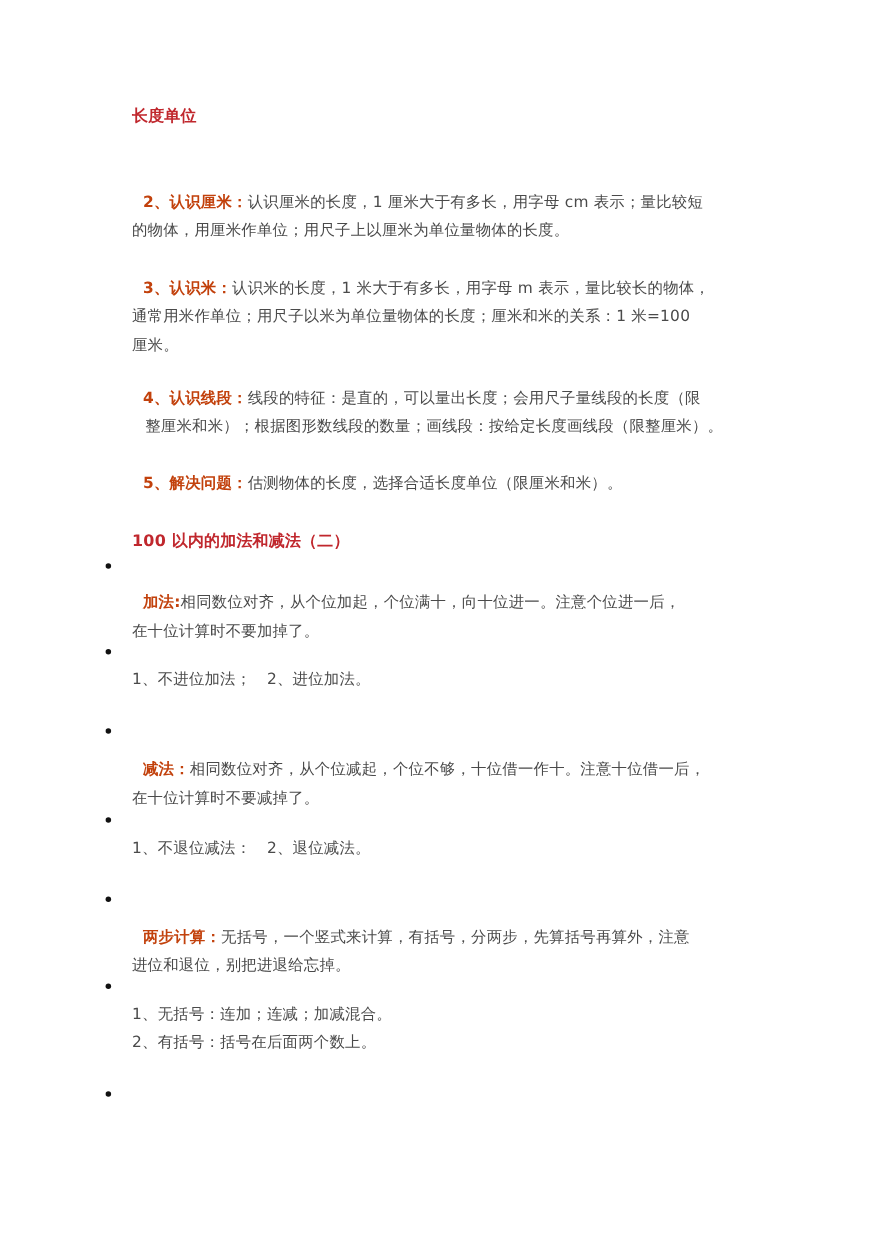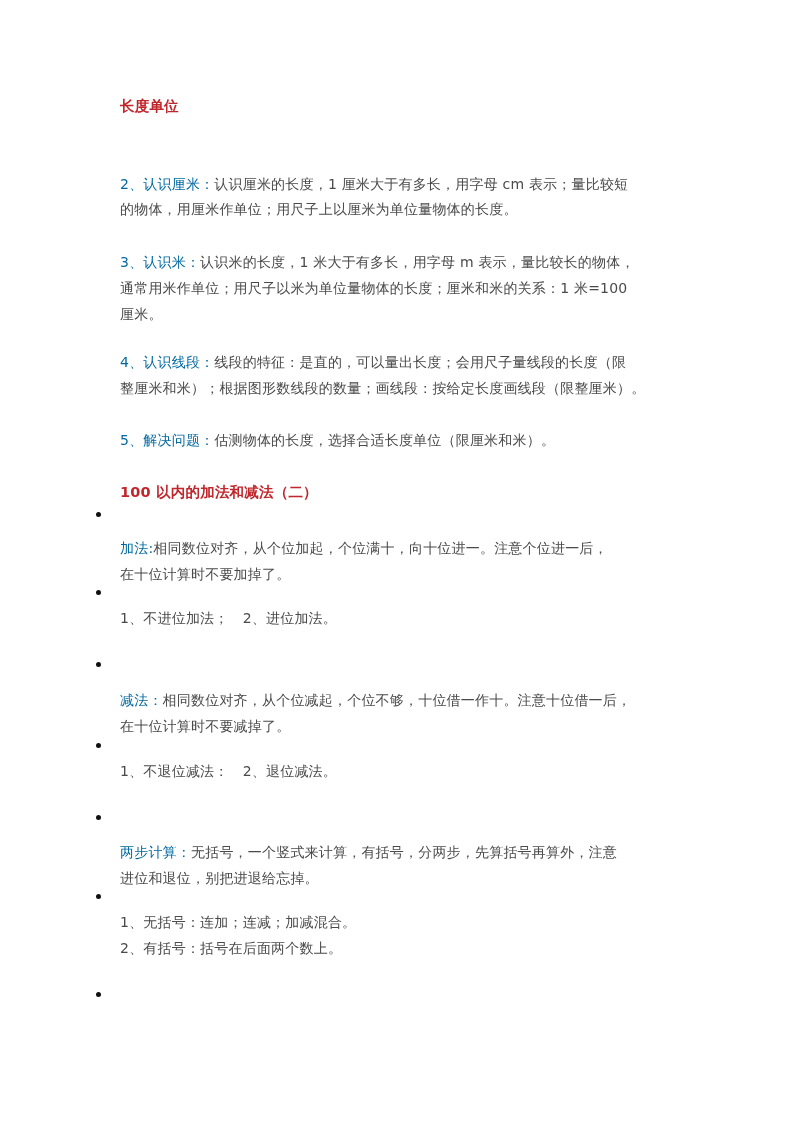--- a/index.html
+++ b/index.html
@@ -35,8 +35,9 @@
       font-size: 14.5px;
     }
     .bold {
-      font-weight: normal;
-      color: #0369a1;
+      font-weight: bold;
+      color: #c2410c;
+      margin-left: 10px;
     }
     .bullet {
       position: absolute;

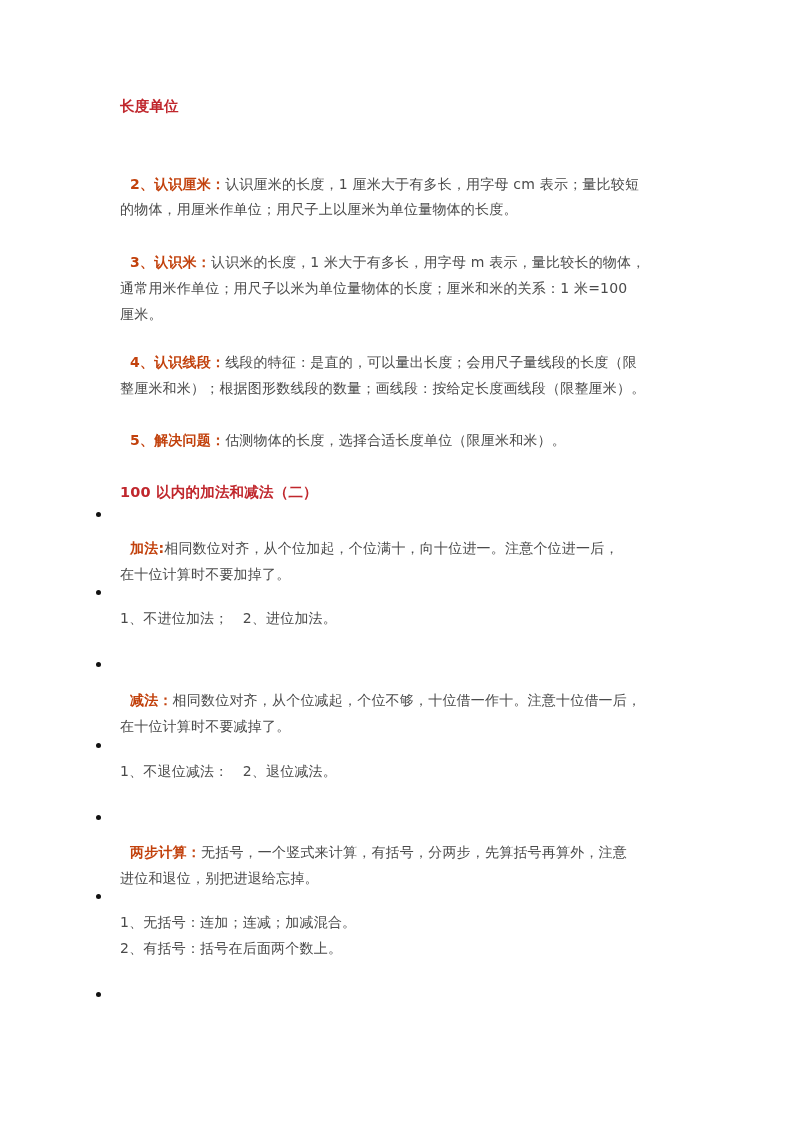--- a/index.html
+++ b/index.html
@@ -56,7 +56,7 @@
   <div class="line heading" style="top:94px;">长度单位</div>
 
   <div class="line" style="top:172px;"><span class="bold">2、认识厘米：</span><span>认识厘米的长度，1 厘米大于有多长，用字母 cm 表示；量比较短</span></div>
-  <div class="line" style="top:198px;font-family:Liberation Mono, monospace;">的物体，用厘米作单位；用尺子上以厘米为单位量物体的长度。</div>
+  <div class="line" style="top:198px;">的物体，用厘米作单位；用尺子上以厘米为单位量物体的长度。</div>
 
   <div class="line" style="top:250px;"><span class="bold">3、认识米：</span><span>认识米的长度，1 米大于有多长，用字母 m 表示，量比较长的物体，</span></div>
   <div class="line" style="top:276px;">通常用米作单位；用尺子以米为单位量物体的长度；厘米和米的关系：1 米=100</div>

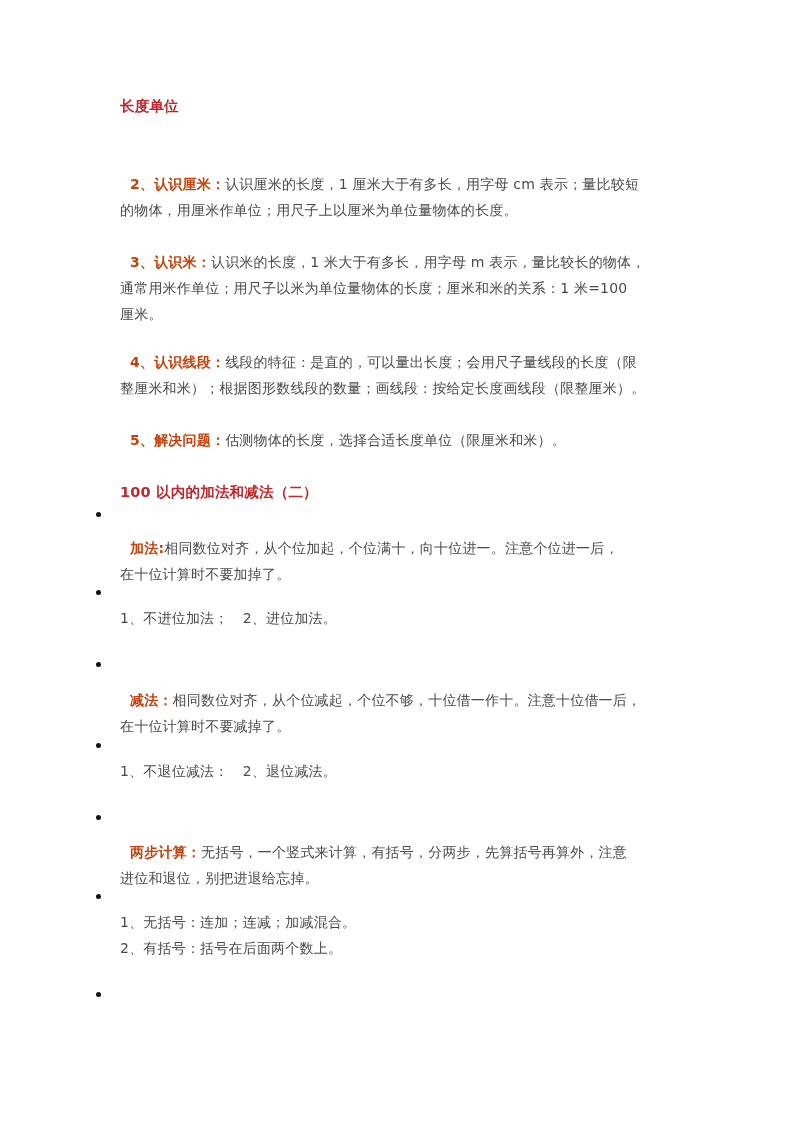--- a/index.html
+++ b/index.html
@@ -63,7 +63,7 @@
   <div class="line" style="top:302px;">厘米。</div>
 
   <div class="line" style="top:350px;"><span class="bold">4、认识线段：</span><span>线段的特征：是直的，可以量出长度；会用尺子量线段的长度（限</span></div>
-  <div class="line" style="top:376px;">整厘米和米）；根据图形数线段的数量；画线段：按给定长度画线段（限整厘米）。</div>
+  <div class="line" style="top:376px;margin-left:12px;">整厘米和米）；根据图形数线段的数量；画线段：按给定长度画线段（限整厘米）。</div>
 
   <div class="line" style="top:428px;"><span class="bold">5、解决问题：</span><span>估测物体的长度，选择合适长度单位（限厘米和米）。</span></div>
 

